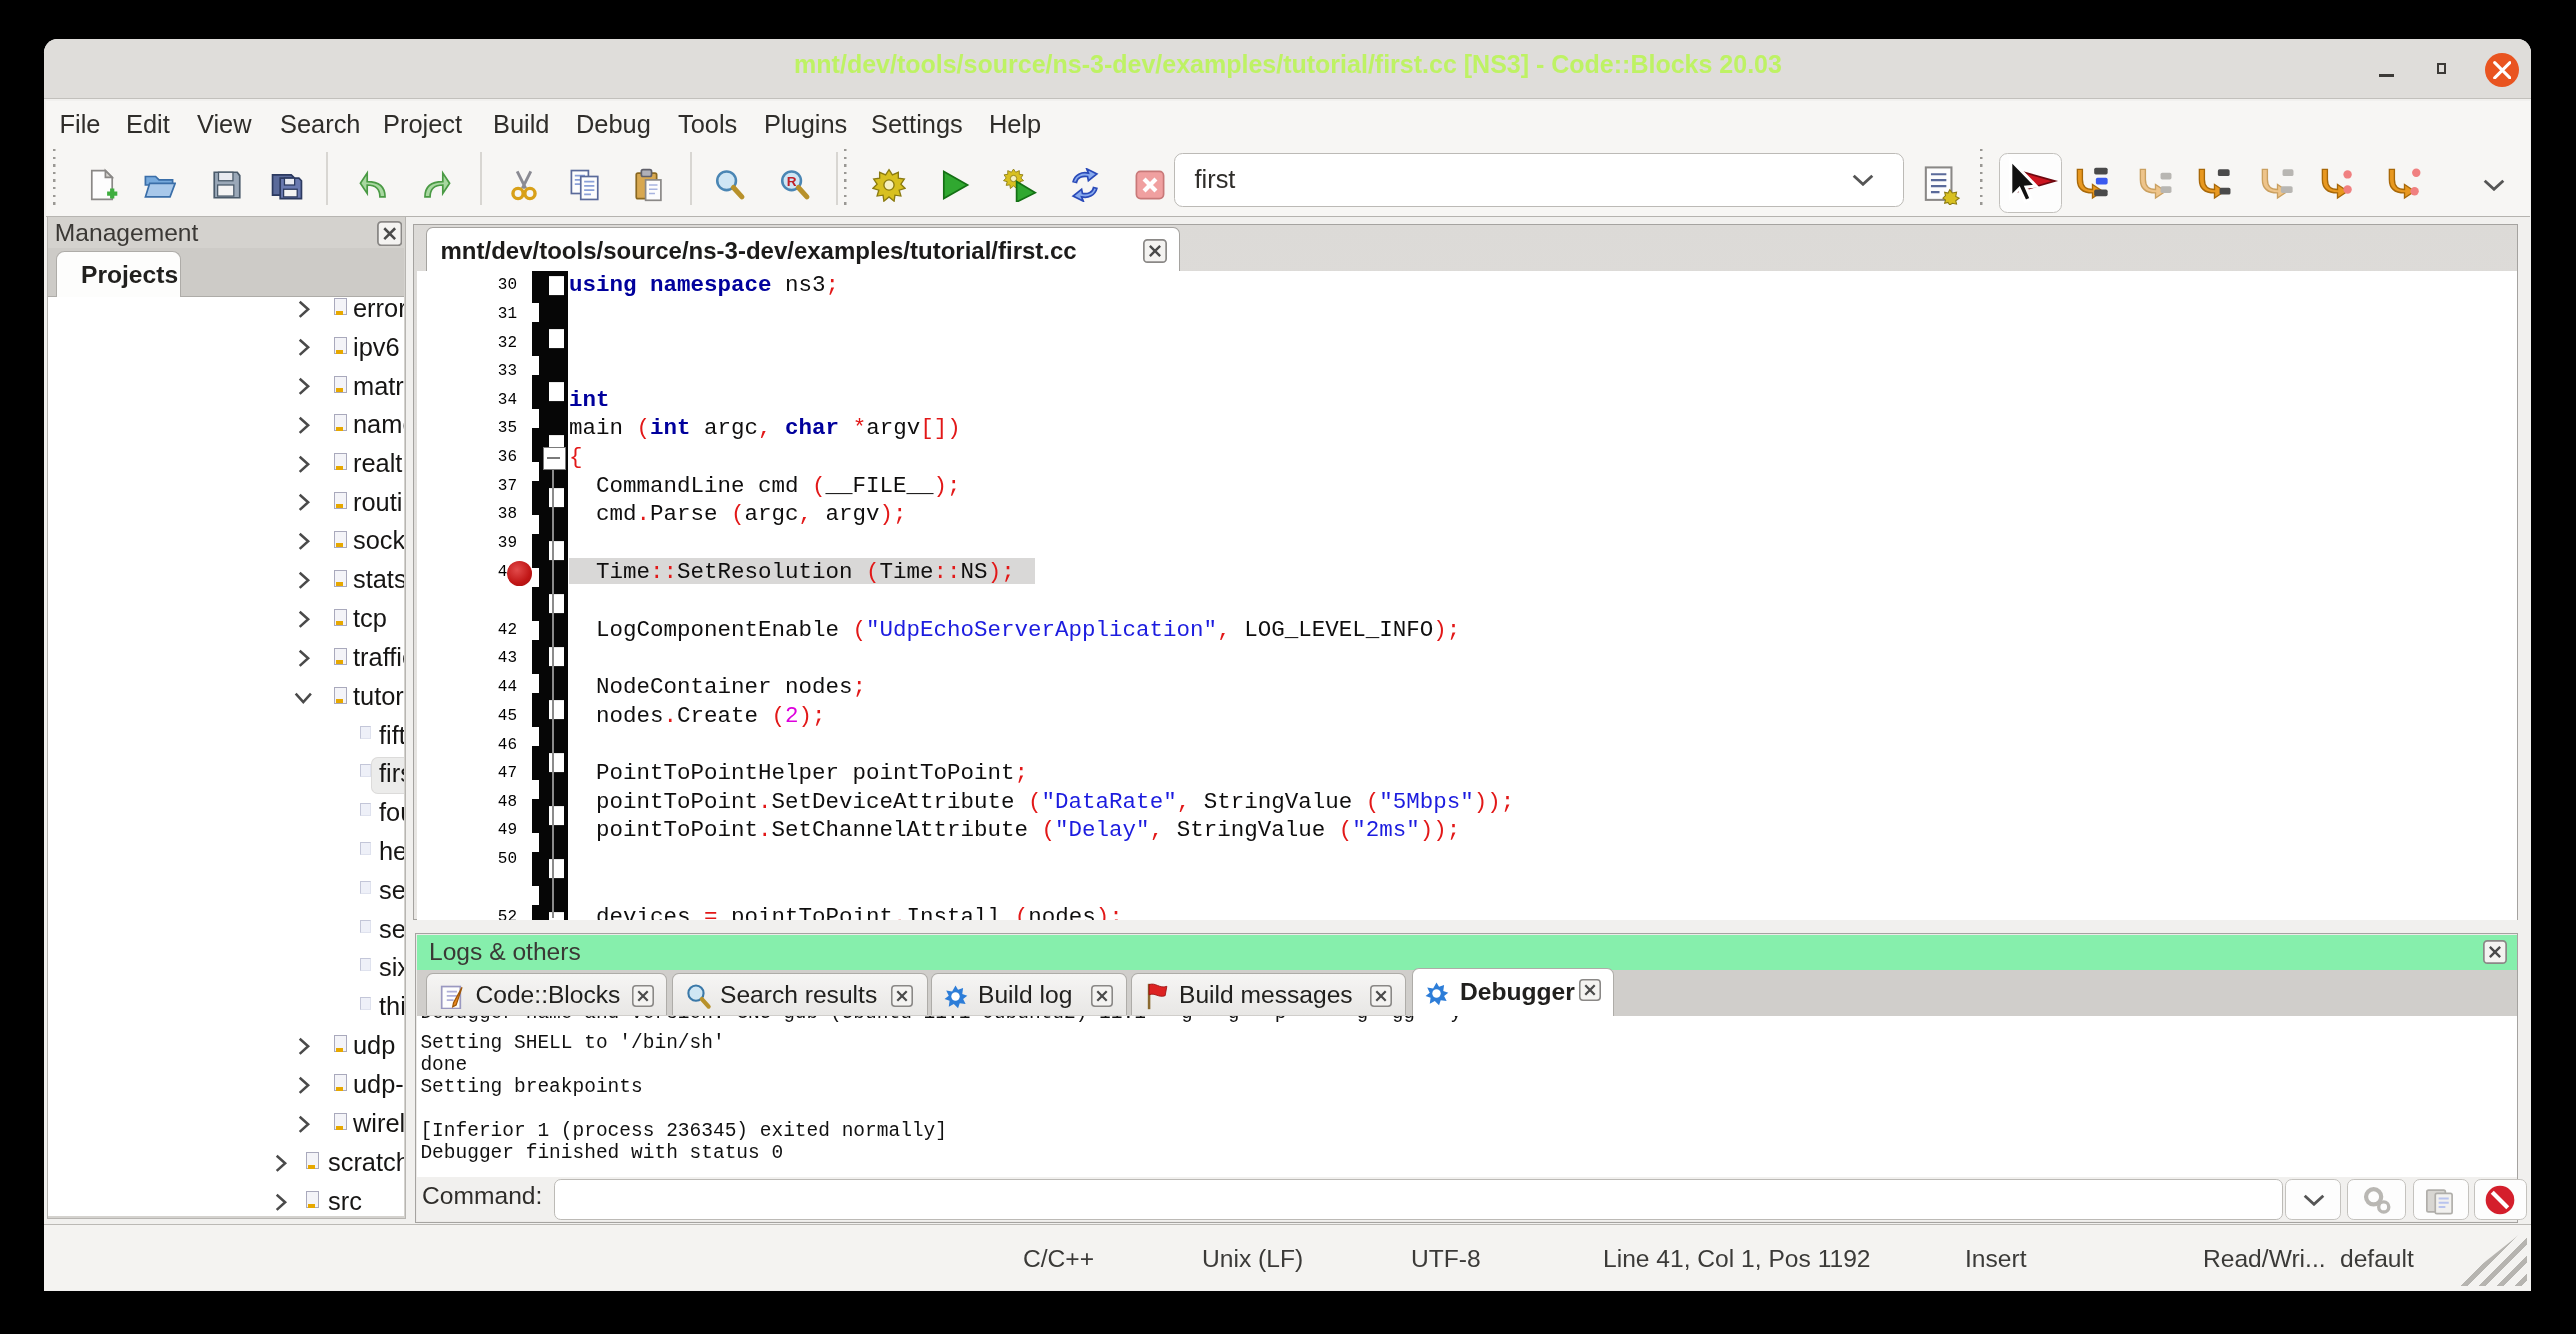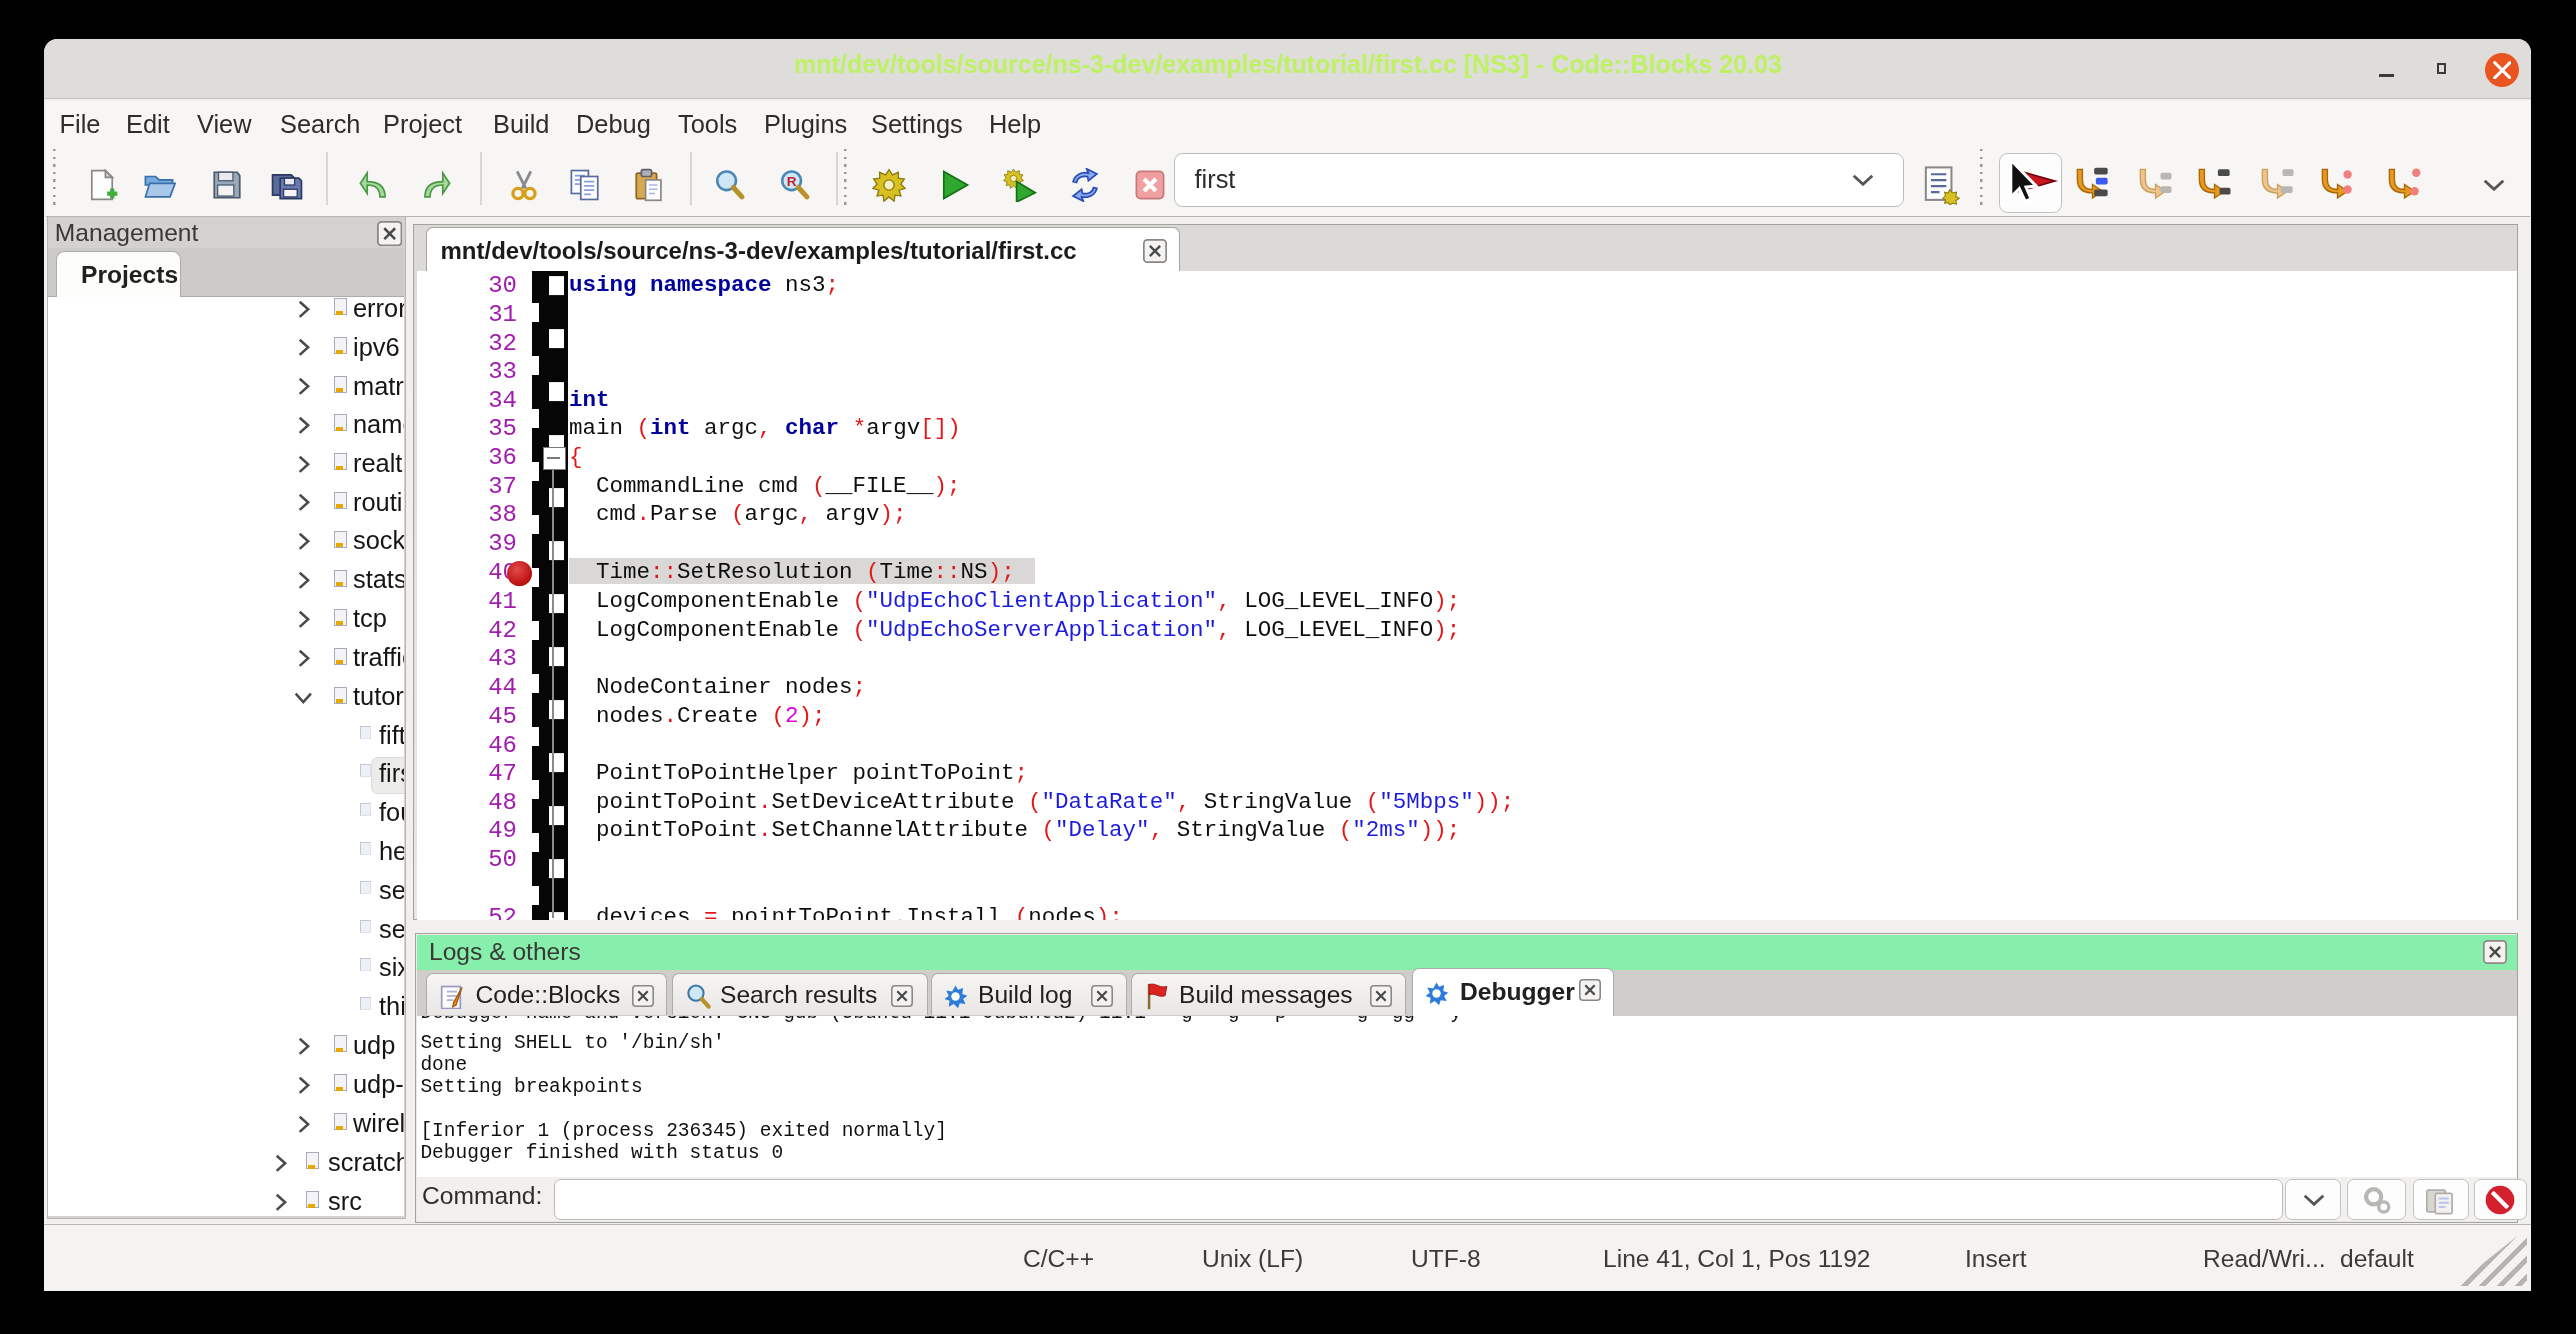--- a/index.html
+++ b/index.html
@@ -44,7 +44,7 @@
 #edcontent { left:417px; top:271px; width:2100px; height:649px; background:#fff; overflow:hidden; }
 
 .crow { position:absolute; left:0; width:2100px; height:29px; }
-.lnum { position:absolute; width:100px; text-align:right; font-family:"Liberation Mono",monospace; font-size:24px; line-height:29px; color:#a21caf; }
+.lnum { position:absolute; width:100px; text-align:right; font-family:"Liberation Mono",monospace; font-size:16px; line-height:29px; color:#000000; }
 .code { position:absolute; left:152px; font-family:"Liberation Mono",monospace; font-size:22.5px; line-height:29px; color:#0f0e0e; white-space:pre; }
 .kw { color:#00009c; font-weight:bold; }
 .op { color:#e21818; }

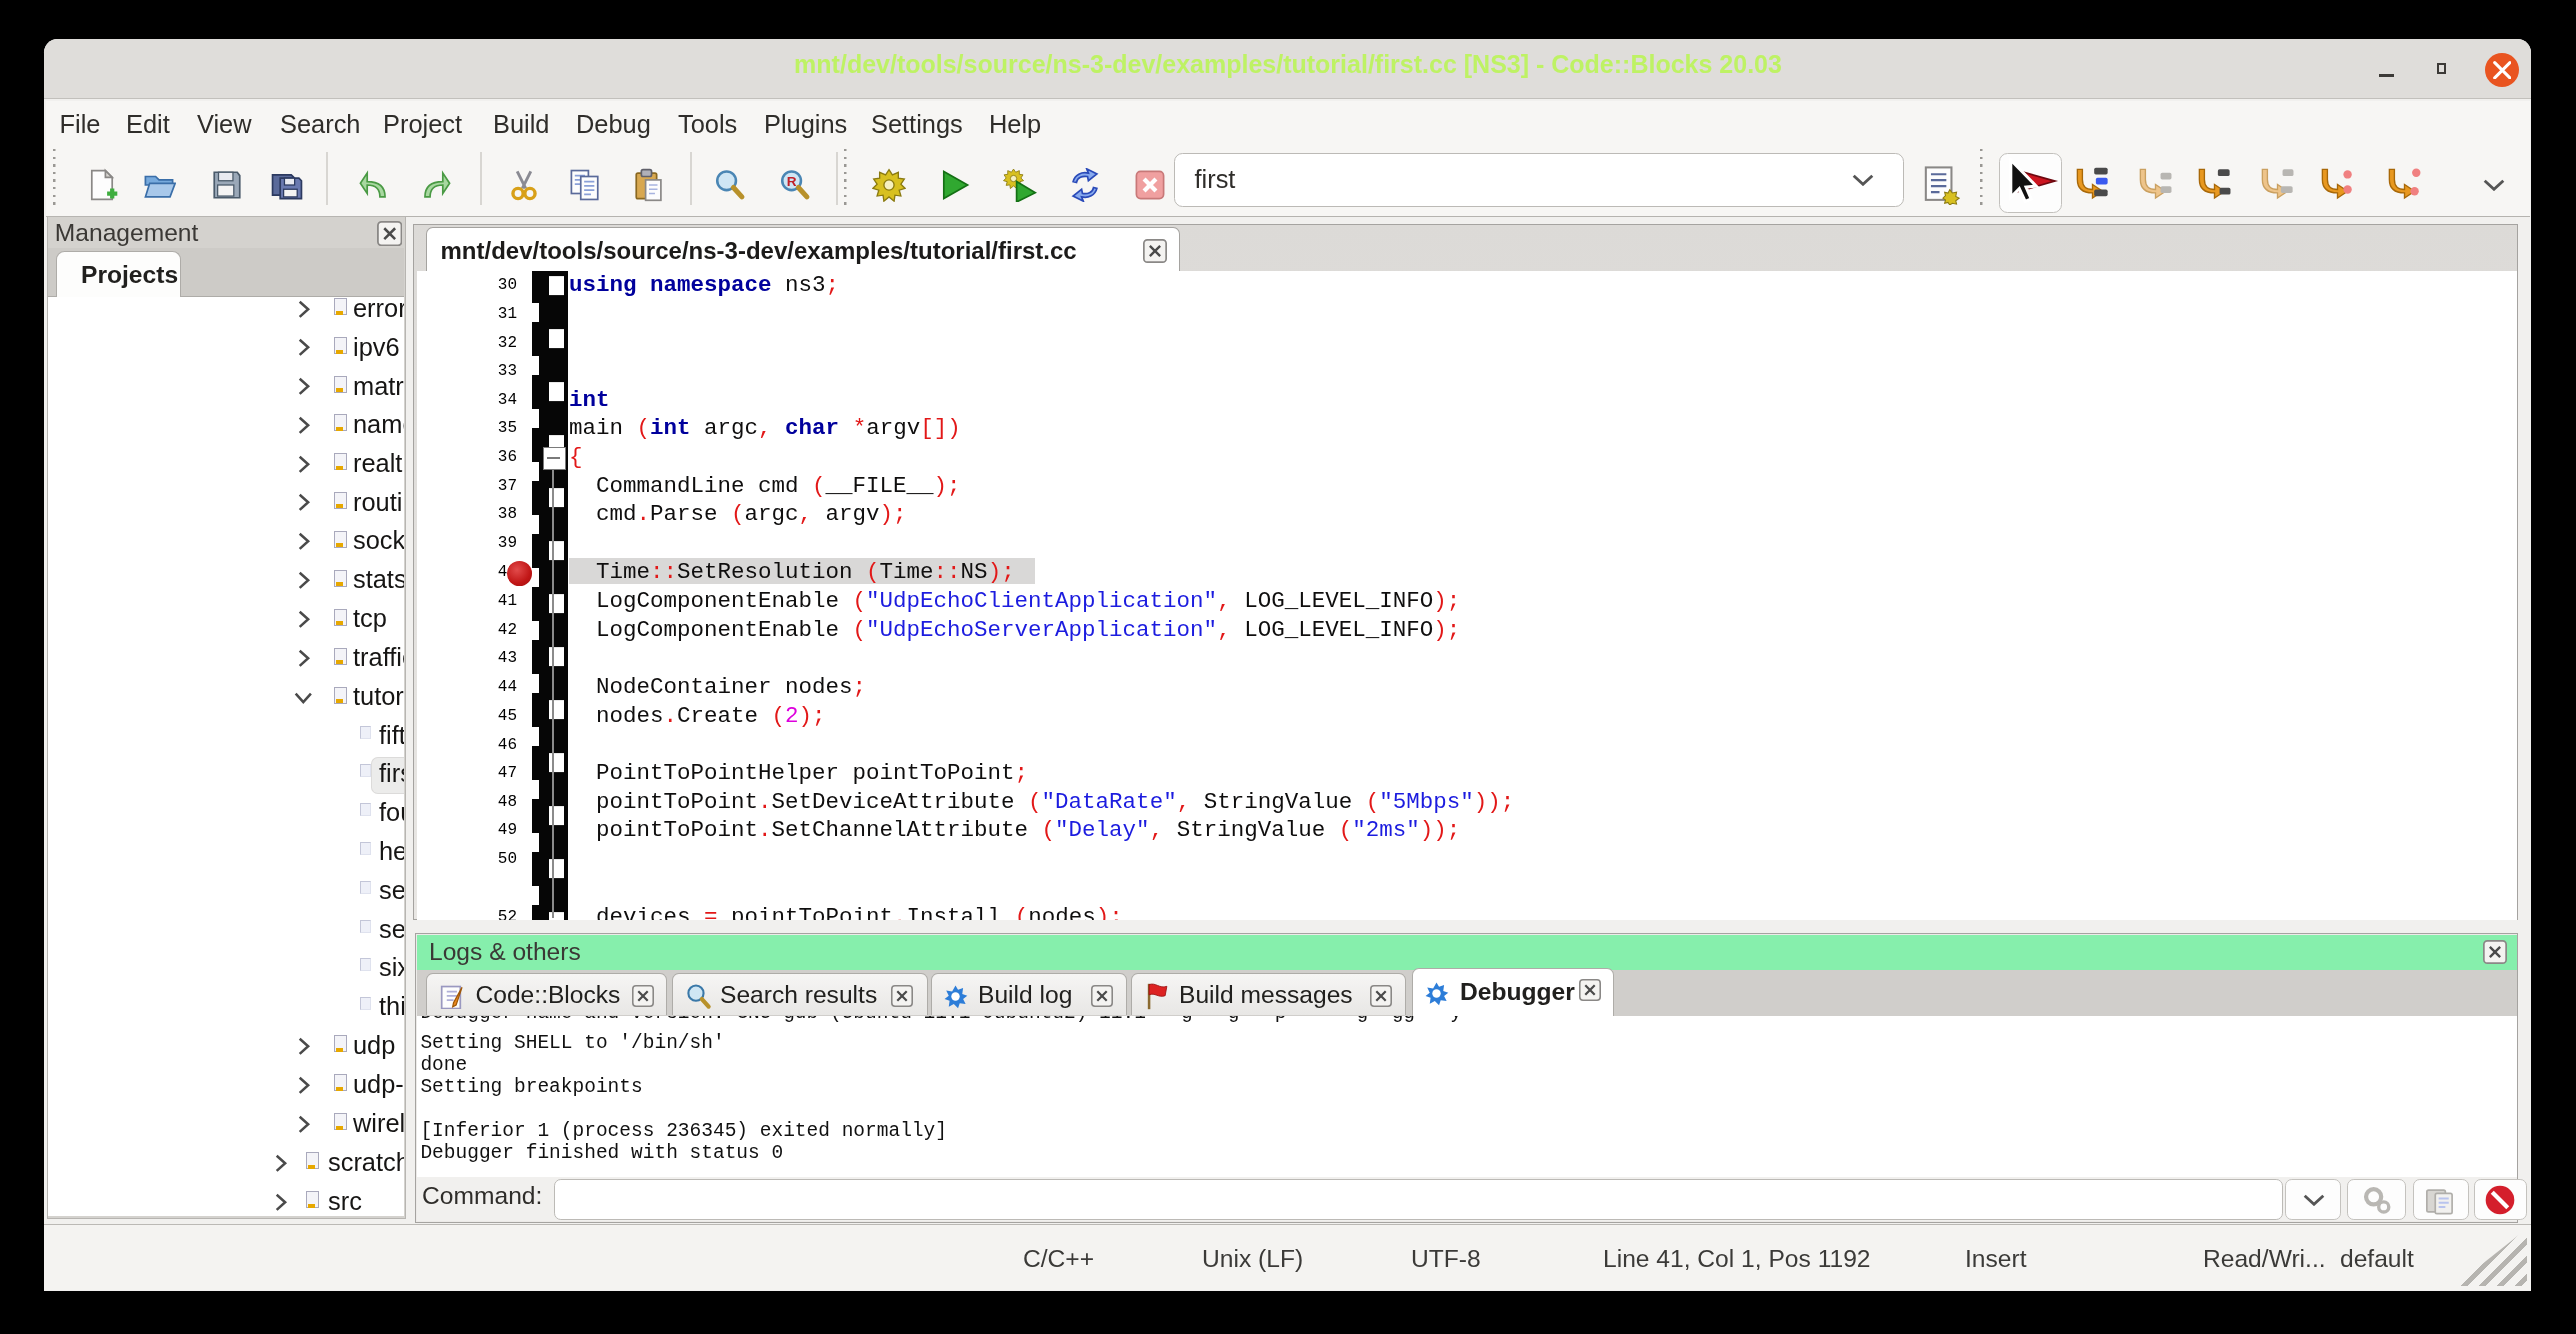--- a/index.html
+++ b/index.html
@@ -376,10 +376,6 @@
 <div class="crow" style="top:287px">
       <span class="lnum">40</span>
       <span class="code">  Time<span class="op">::</span>SetResolution <span class="op">(</span>Time<span class="op">::</span>NS<span class="op">);</span></span>
-    </div>
-<div class="crow" style="top:316px">
-      <span class="lnum">41</span>
-      <span class="code">  LogComponentEnable <span class="op">(</span><span class="st">"UdpEchoClientApplication"</span><span class="op">,</span> LOG_LEVEL_INFO<span class="op">);</span></span>
     </div>
 <div class="crow" style="top:345px">
       <span class="lnum">42</span>

